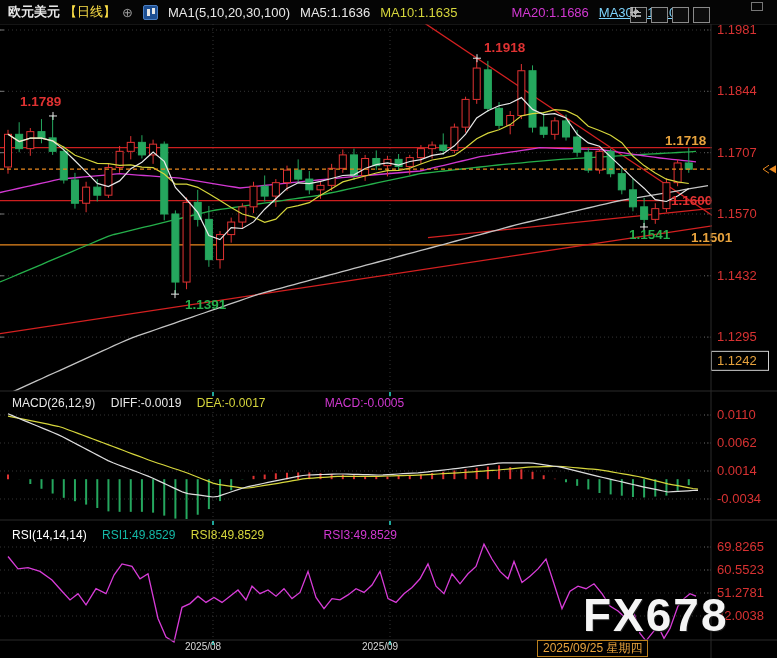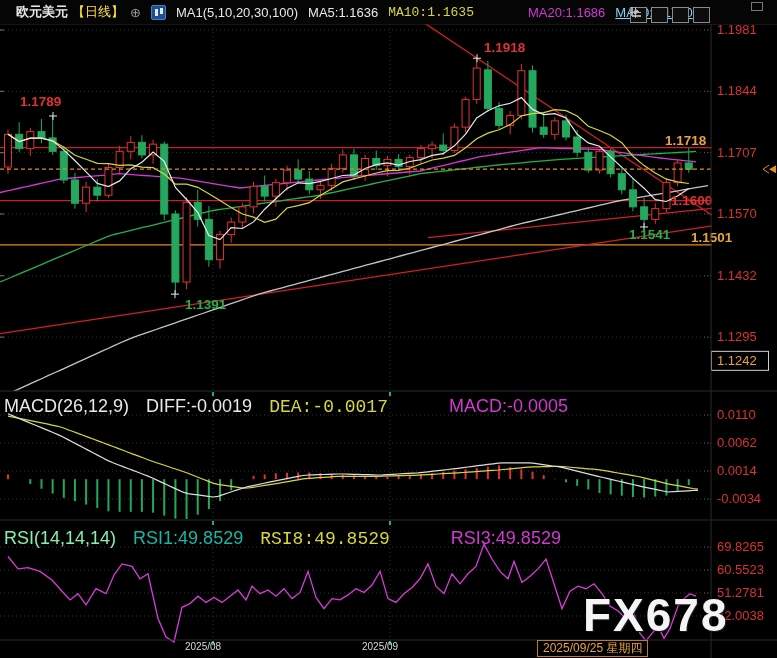--- a/index.html
+++ b/index.html
@@ -346,7 +346,7 @@
     </svg>
 
   <div class="hdr">
-    <span class="t-white" style="margin-left:16px;font-weight:bold">欧元美元</span>
+    <span class="t-white" style="margin-left:8px;font-weight:bold">欧元美元</span>
     <span class="t-orange" style="margin-left:-6px">【日线】</span>
     <span class="cyc">⊕</span>
     <span class="kico">

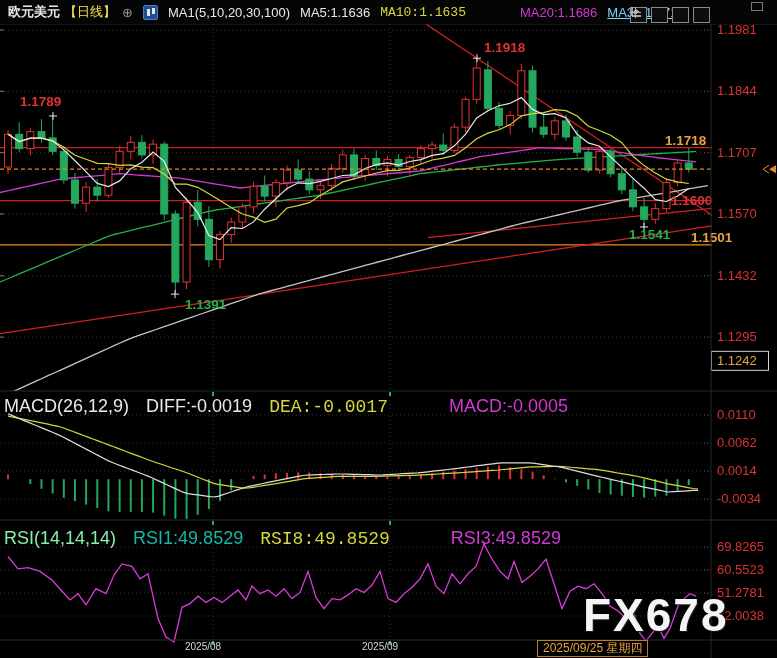--- a/index.html
+++ b/index.html
@@ -9,7 +9,7 @@
   .hdr{position:absolute;left:0;top:0;width:777px;height:24px;background:#050505;
        display:flex;align-items:center;font-size:13px;white-space:nowrap;z-index:5;}
   .hdr span{margin-right:10px;}
-  .t-white{color:#e8e8e8;} .t-yellow{color:#d6d63c;font-family:Liberation Mono, monospace;} .t-magenta{color:#d238d2;padding-left:44px;}
+  .t-white{color:#e8e8e8;} .t-yellow{color:#d6d63c;} .t-magenta{color:#d238d2;padding-left:44px;}
   .t-green{color:#7dd3fc;text-decoration:underline;} .t-orange{color:#fde047;}
   .cyc{color:#9a9a9a;font-size:13px;margin-right:8px;margin-left:-4px;}
   .kico{width:13px;height:13px;background:#1d4f93;border:1px solid #4a7ec2;border-radius:2px;

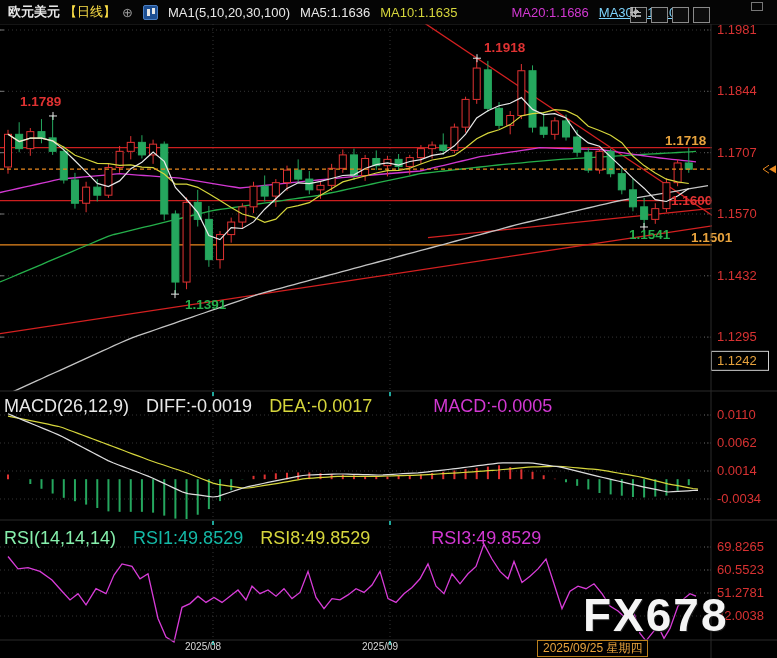--- a/index.html
+++ b/index.html
@@ -19,7 +19,7 @@
   .tbtn{width:15px;height:14px;border:1px solid #8a8a8a;background:#0d0d0d;
         display:flex;align-items:center;justify-content:center;}
   .corner{position:absolute;right:14px;top:2px;width:10px;height:7px;border:1px solid #777;z-index:6;}
-  .paneLabel{position:absolute;left:4px;font-size:18px;white-space:nowrap;z-index:4;}
+  .paneLabel{position:absolute;left:12px;font-size:12px;white-space:nowrap;z-index:4;}
   .paneLabel span{margin-right:12px;}
   .xaxis-label{position:absolute;top:641px;font-size:10px;color:#d8d8d8;z-index:4;}
   .xaxis-box{position:absolute;top:640px;font-size:12px;color:#e8a33d;border:1px solid #b97f1d;

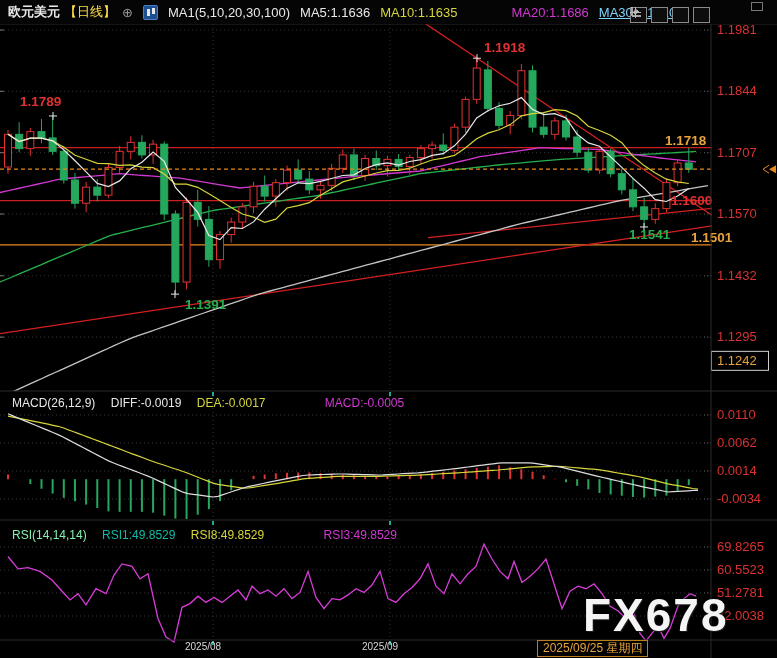--- a/index.html
+++ b/index.html
@@ -396,7 +396,7 @@
   </div>
 
   <div class="paneLabel" style="top:528px">
-    <span style="color:#86efac">RSI(14,14,14)</span>
+    <span style="color:#ffffff">RSI(14,14,14)</span>
     <span style="color:#14b8a6">RSI1:49.8529</span>
     <span class="t-yellow">RSI8:49.8529</span>
     <span class="t-magenta">RSI3:49.8529</span>

